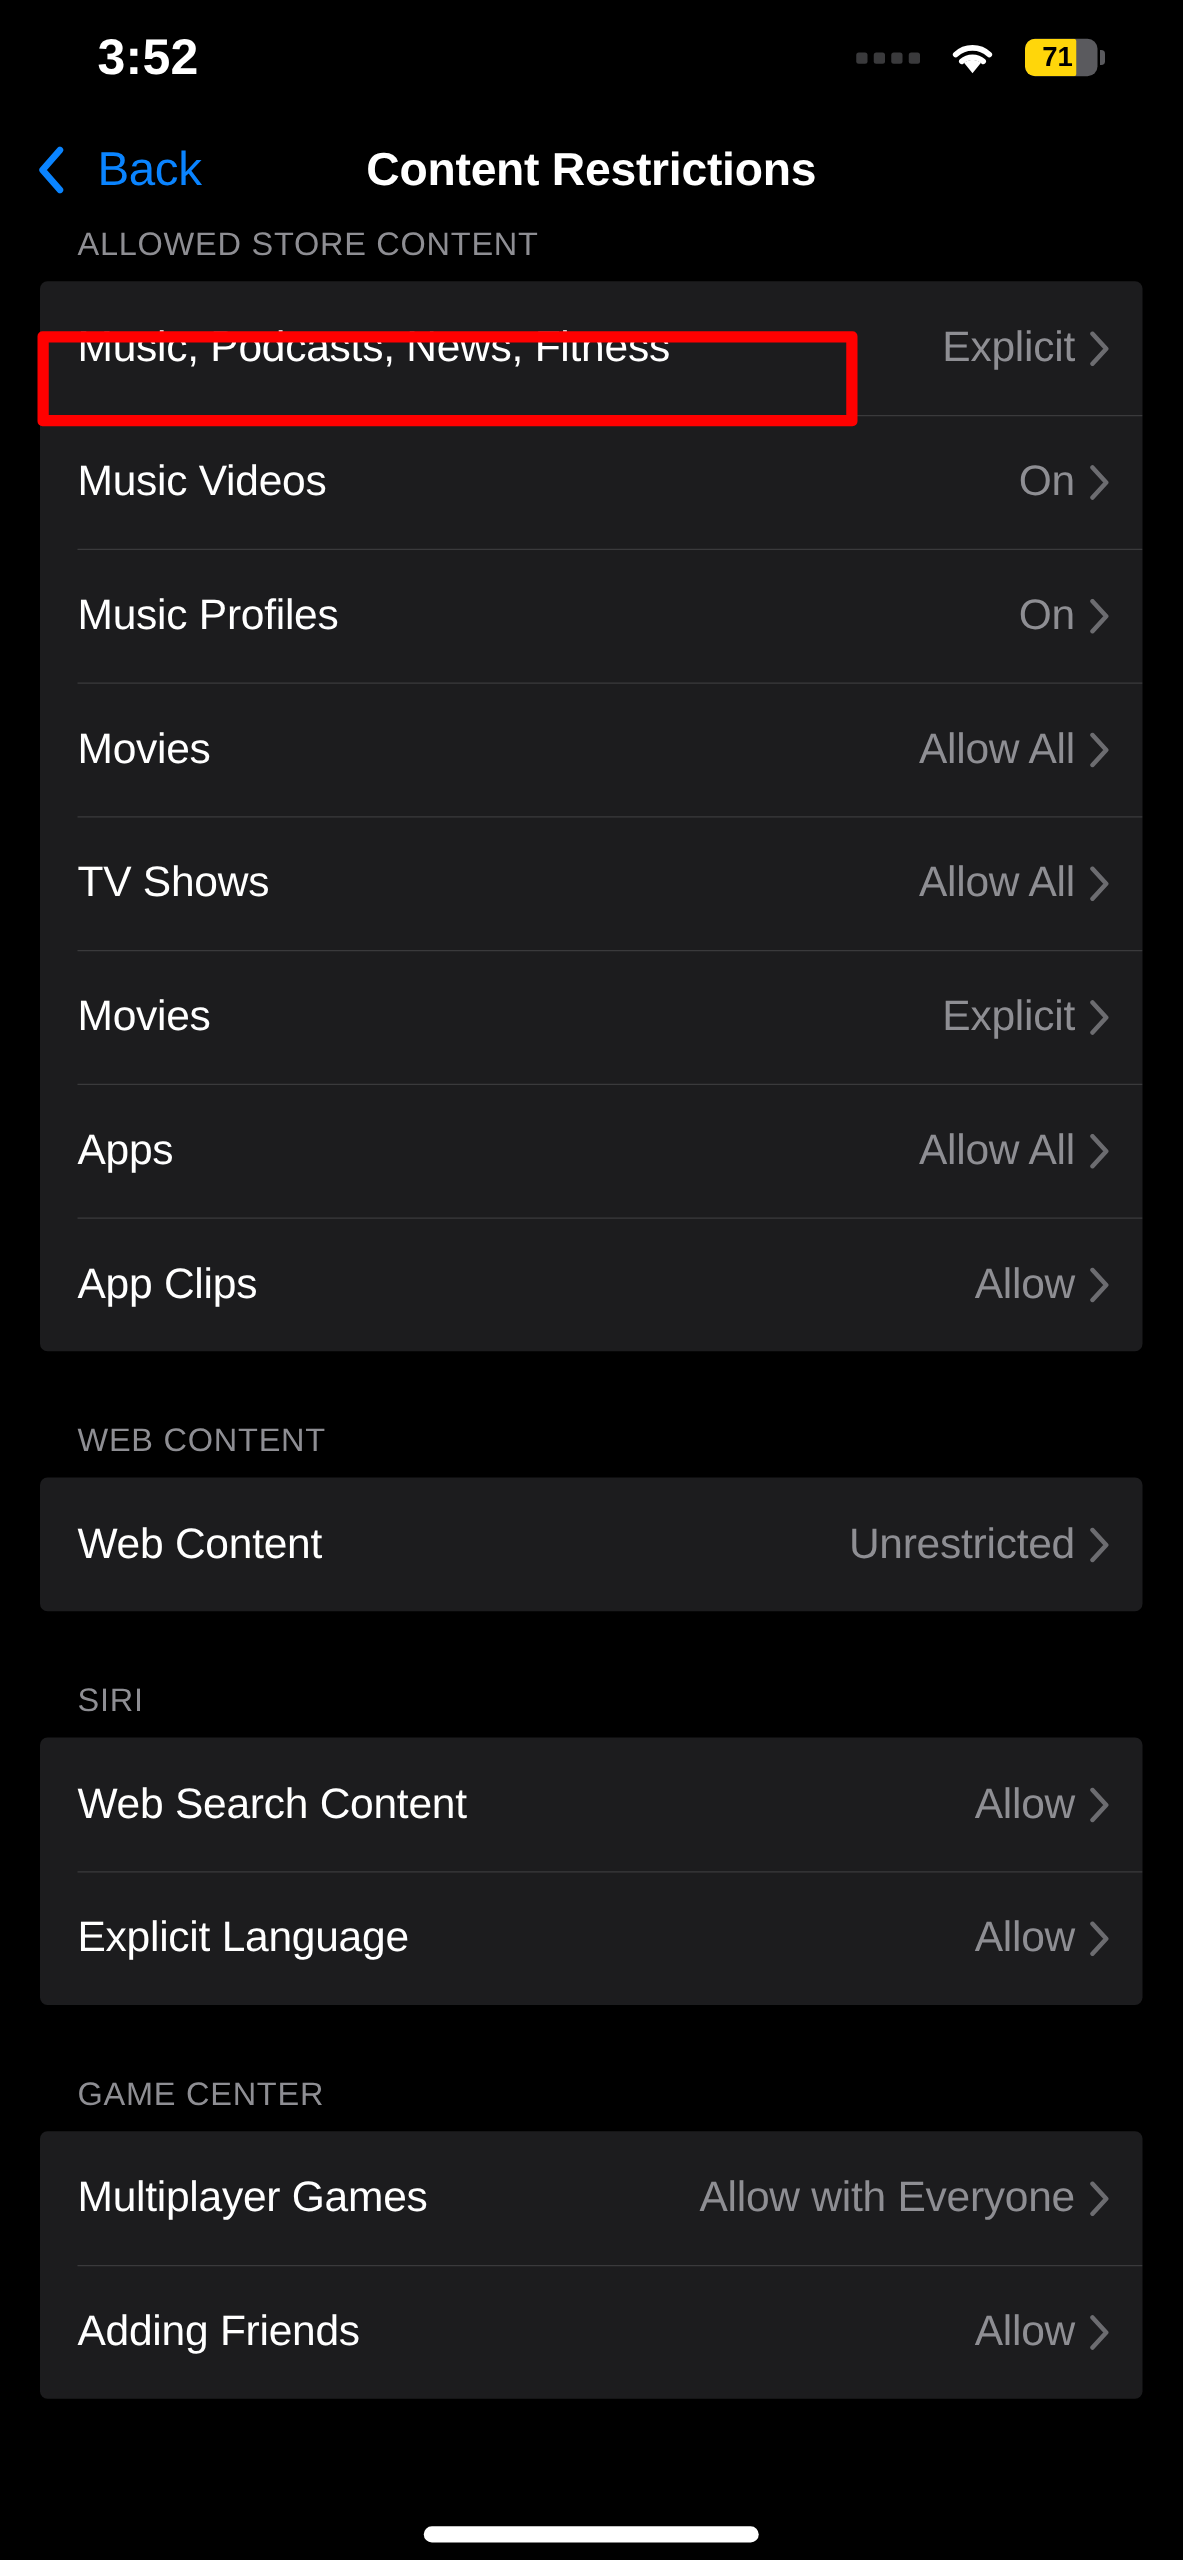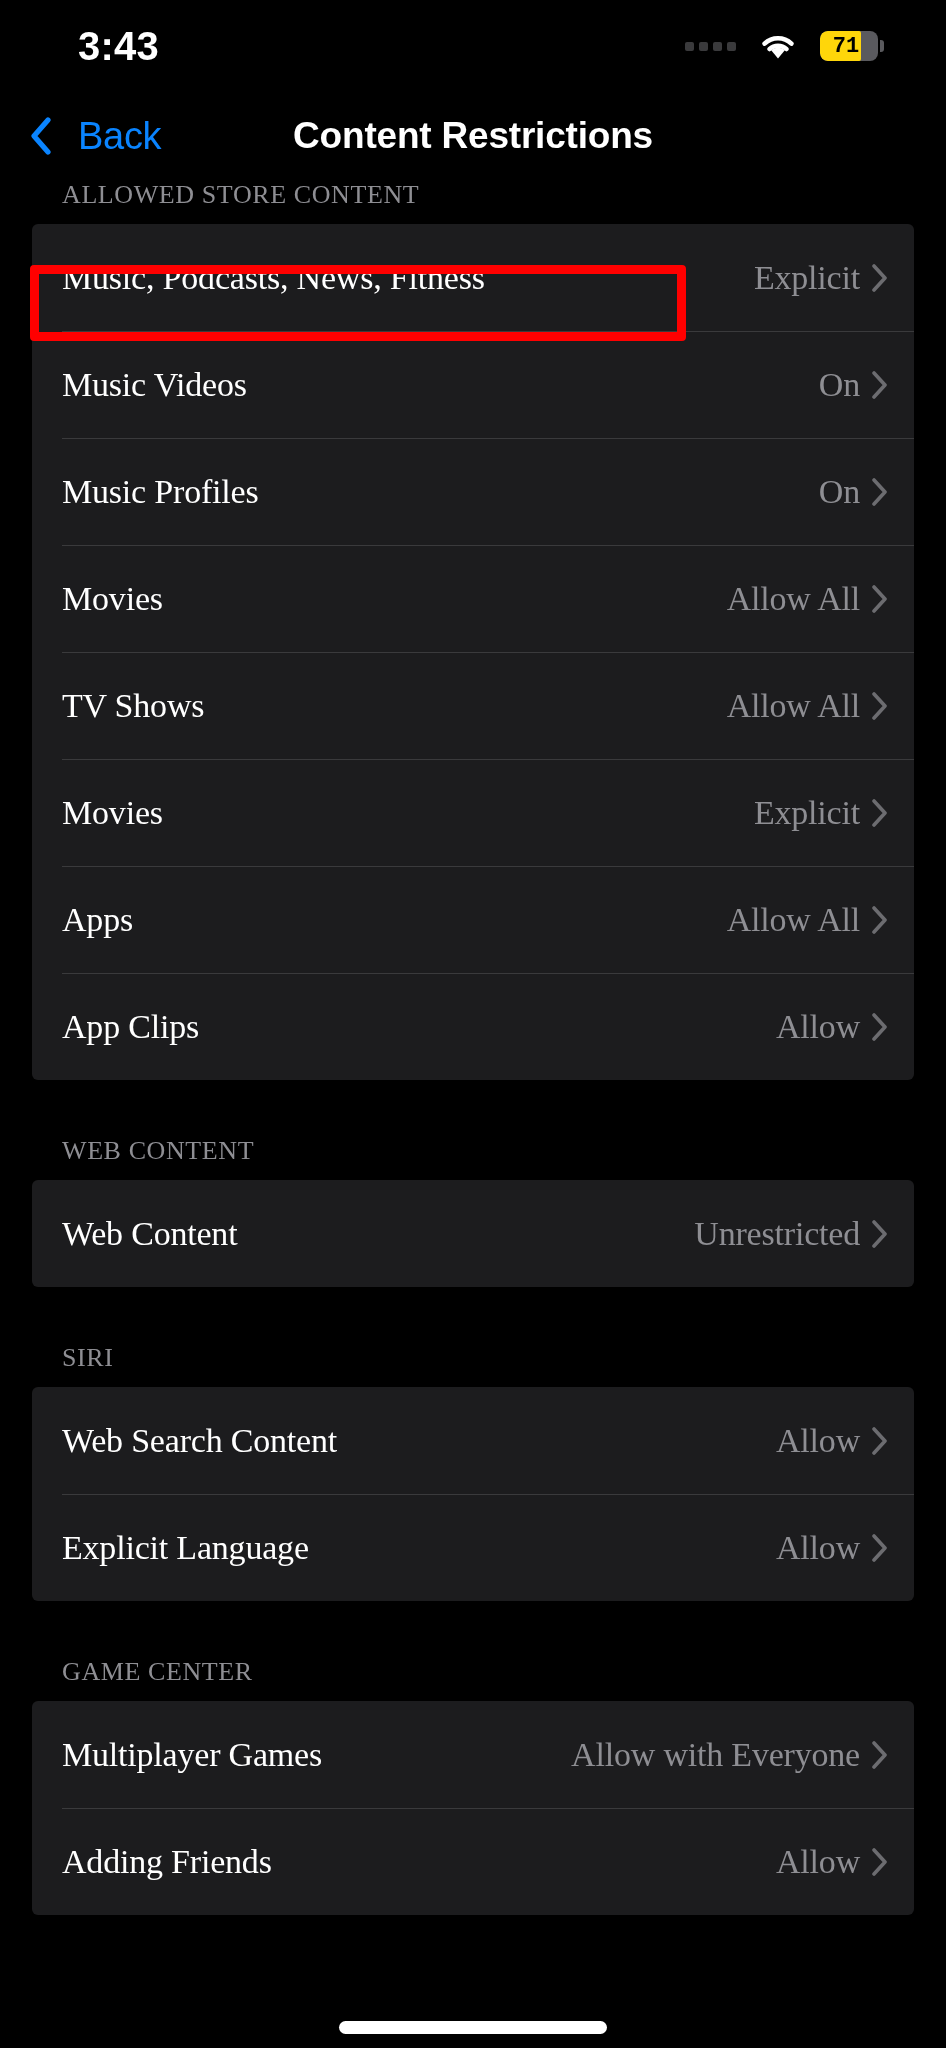--- a/index.html
+++ b/index.html
@@ -100,7 +100,7 @@
 <div class="screen">
 
   <div class="statusbar">
-    <div class="status-time">3:43</div>
+    <div class="status-time">3:52</div>
     <div class="status-right">
       <div class="sig-dots">
         <i></i>

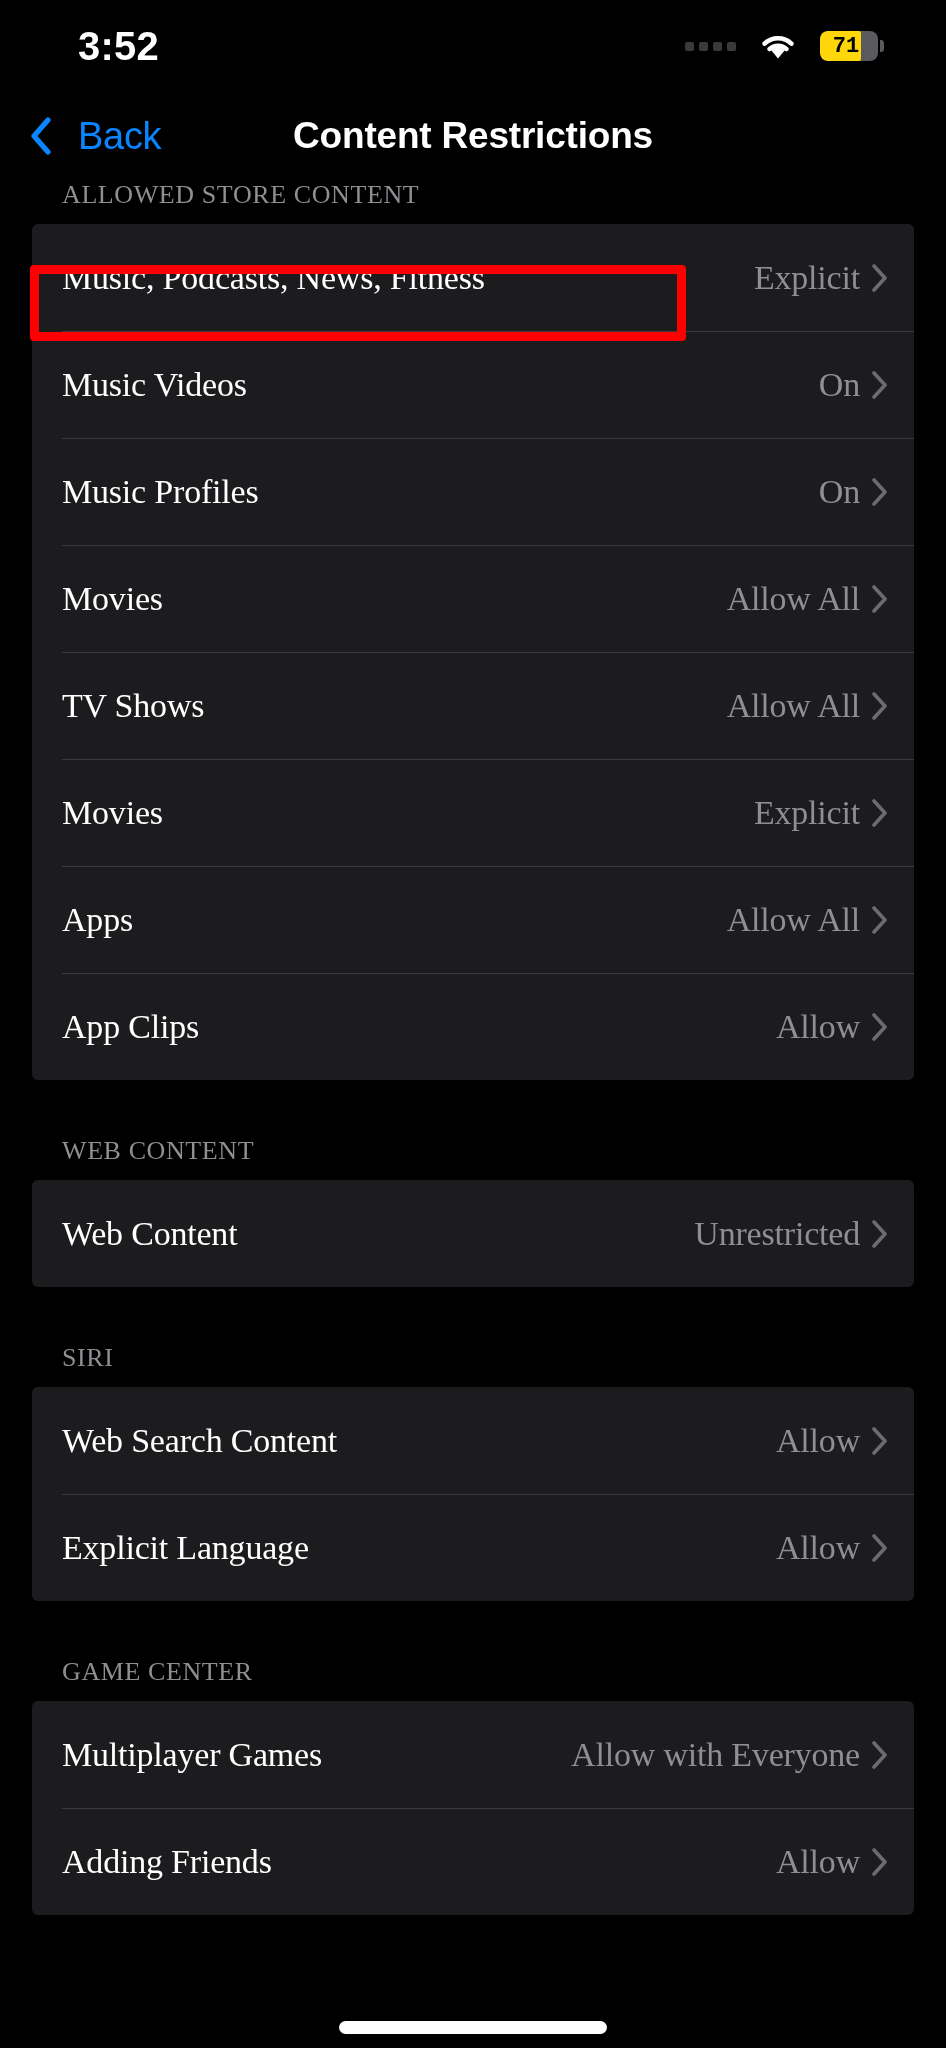--- a/index.html
+++ b/index.html
@@ -24,7 +24,7 @@
   .sig-dots { display:flex; align-items:center; gap:5px; }
   .sig-dots i { display:block; width:9px; height:9px; border-radius:2px; background:#3a3a3c; }
   .wifi { width:40px; height:29px; position:relative; }
-  .batt { display:flex; align-items:center;font-family:Liberation Mono, monospace; }
+  .batt { display:flex; align-items:center; }
   .batt-body {
     position:relative; width:58px; height:30px; border-radius:8px;
     background:#5a5a5e; overflow:hidden;

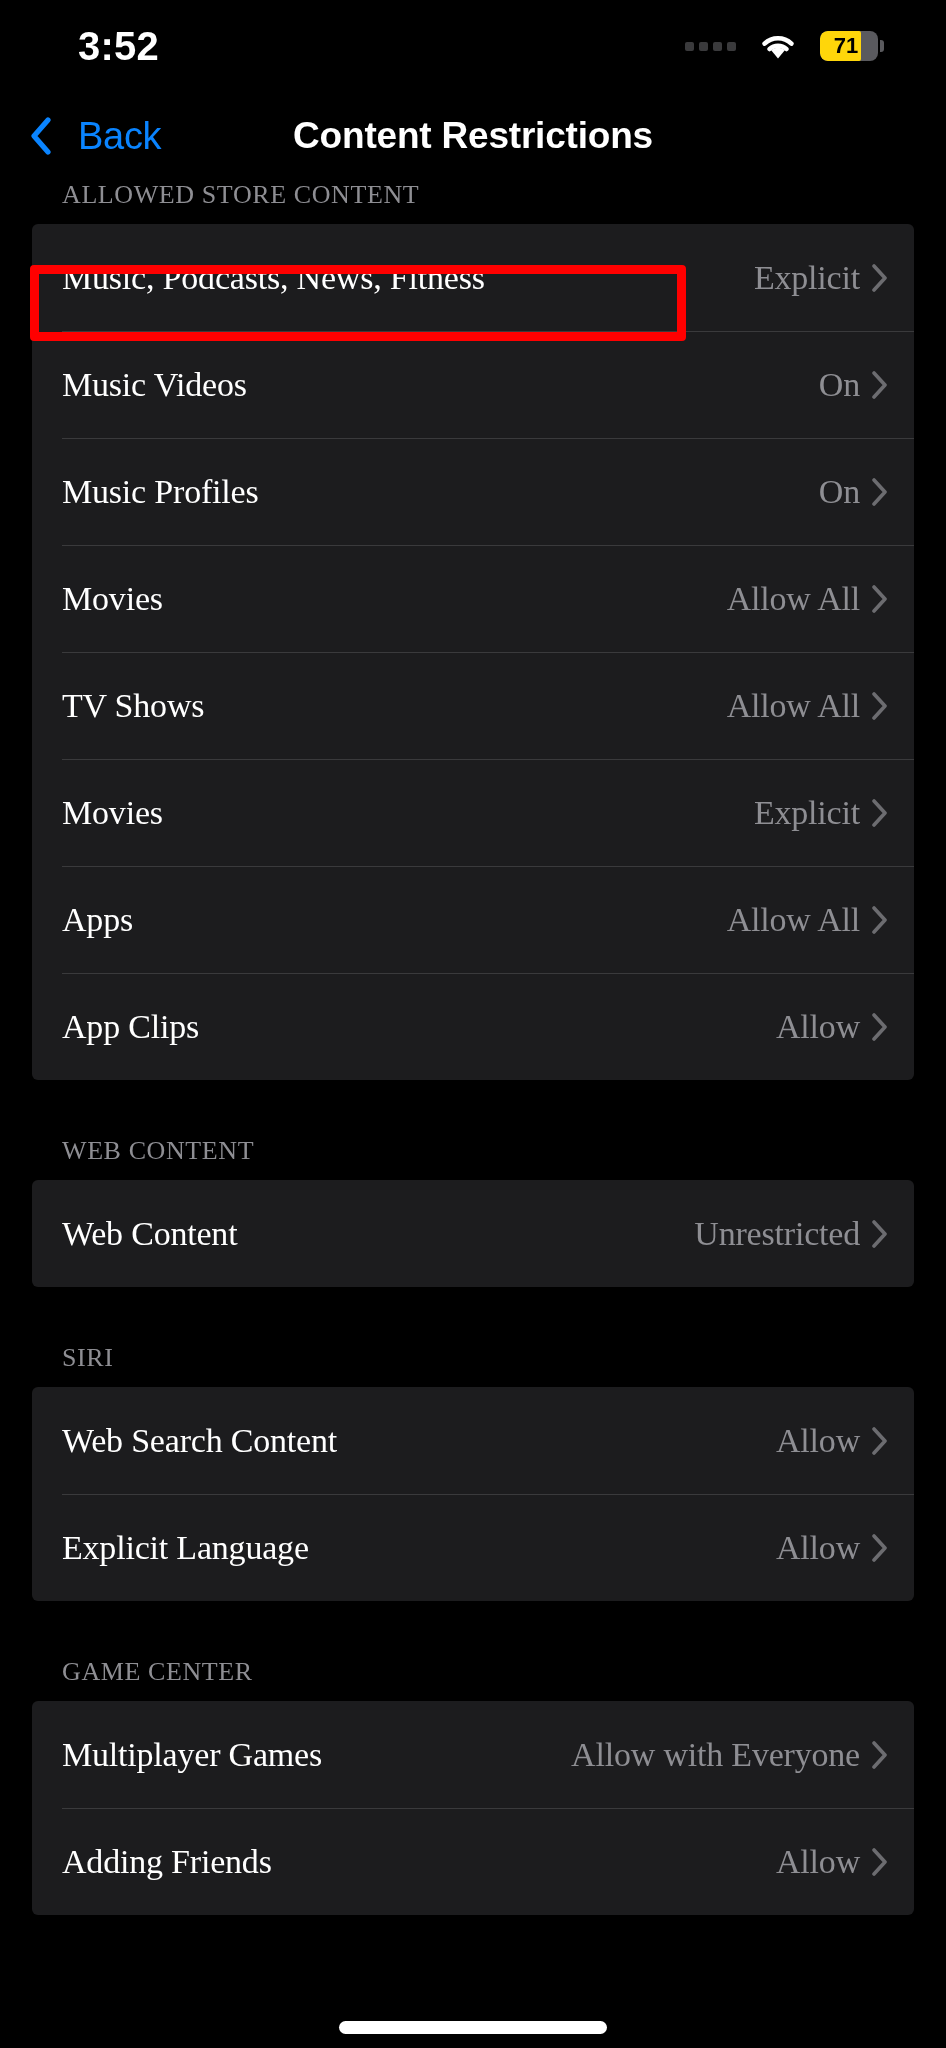--- a/index.html
+++ b/index.html
@@ -60,7 +60,7 @@
 
   
   .content { position:absolute; top:180px; left:0; width:946px; }
-  .section { margin:0;font-family:Liberation Serif, serif; }
+  .section { margin:0; }
   .section-header {
     color:#8E8E93; font-size:26px; letter-spacing:0.6px;
     padding:0 0 14px 62px;

